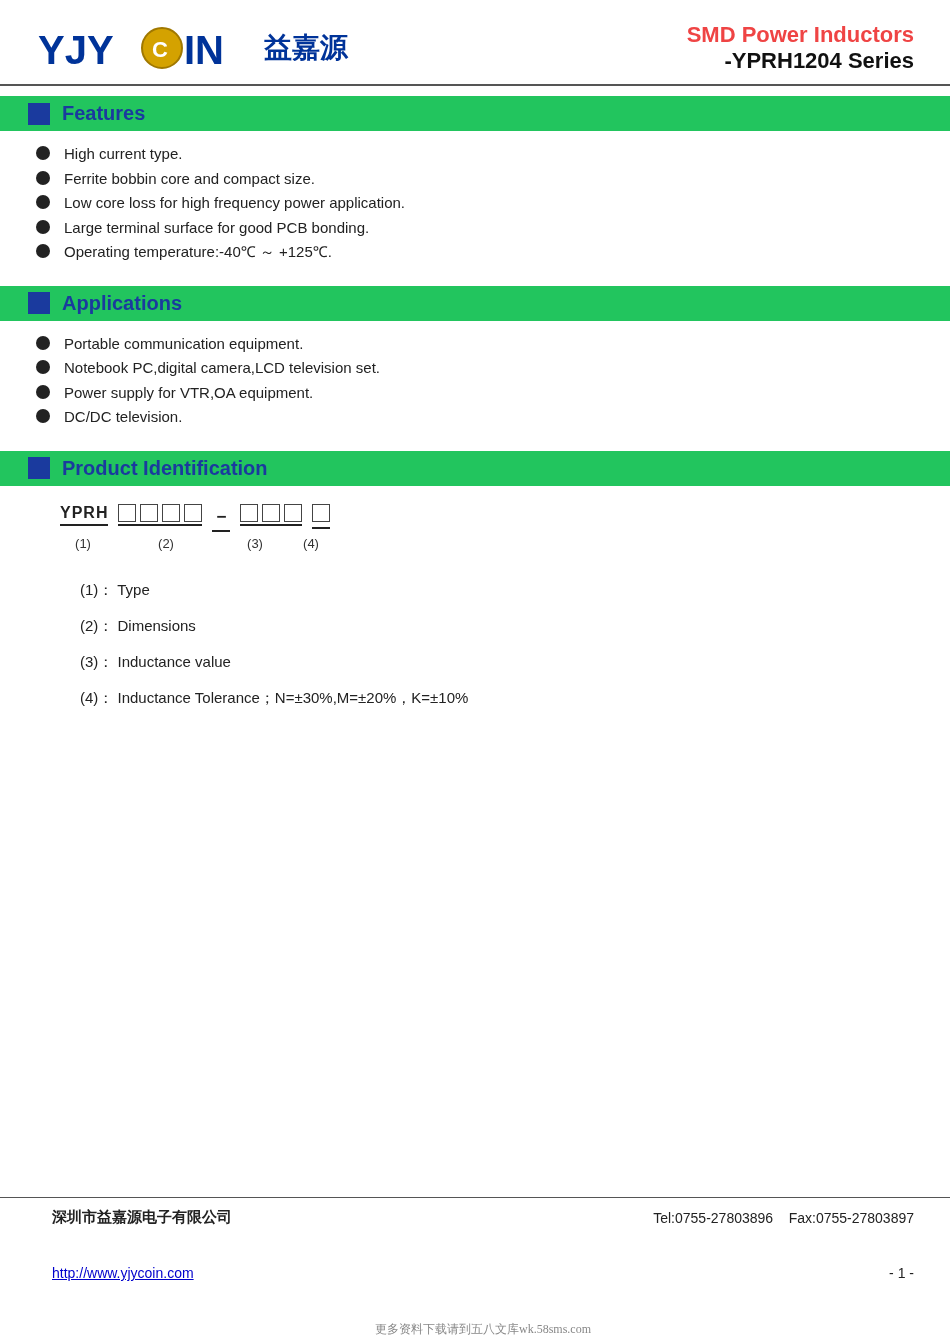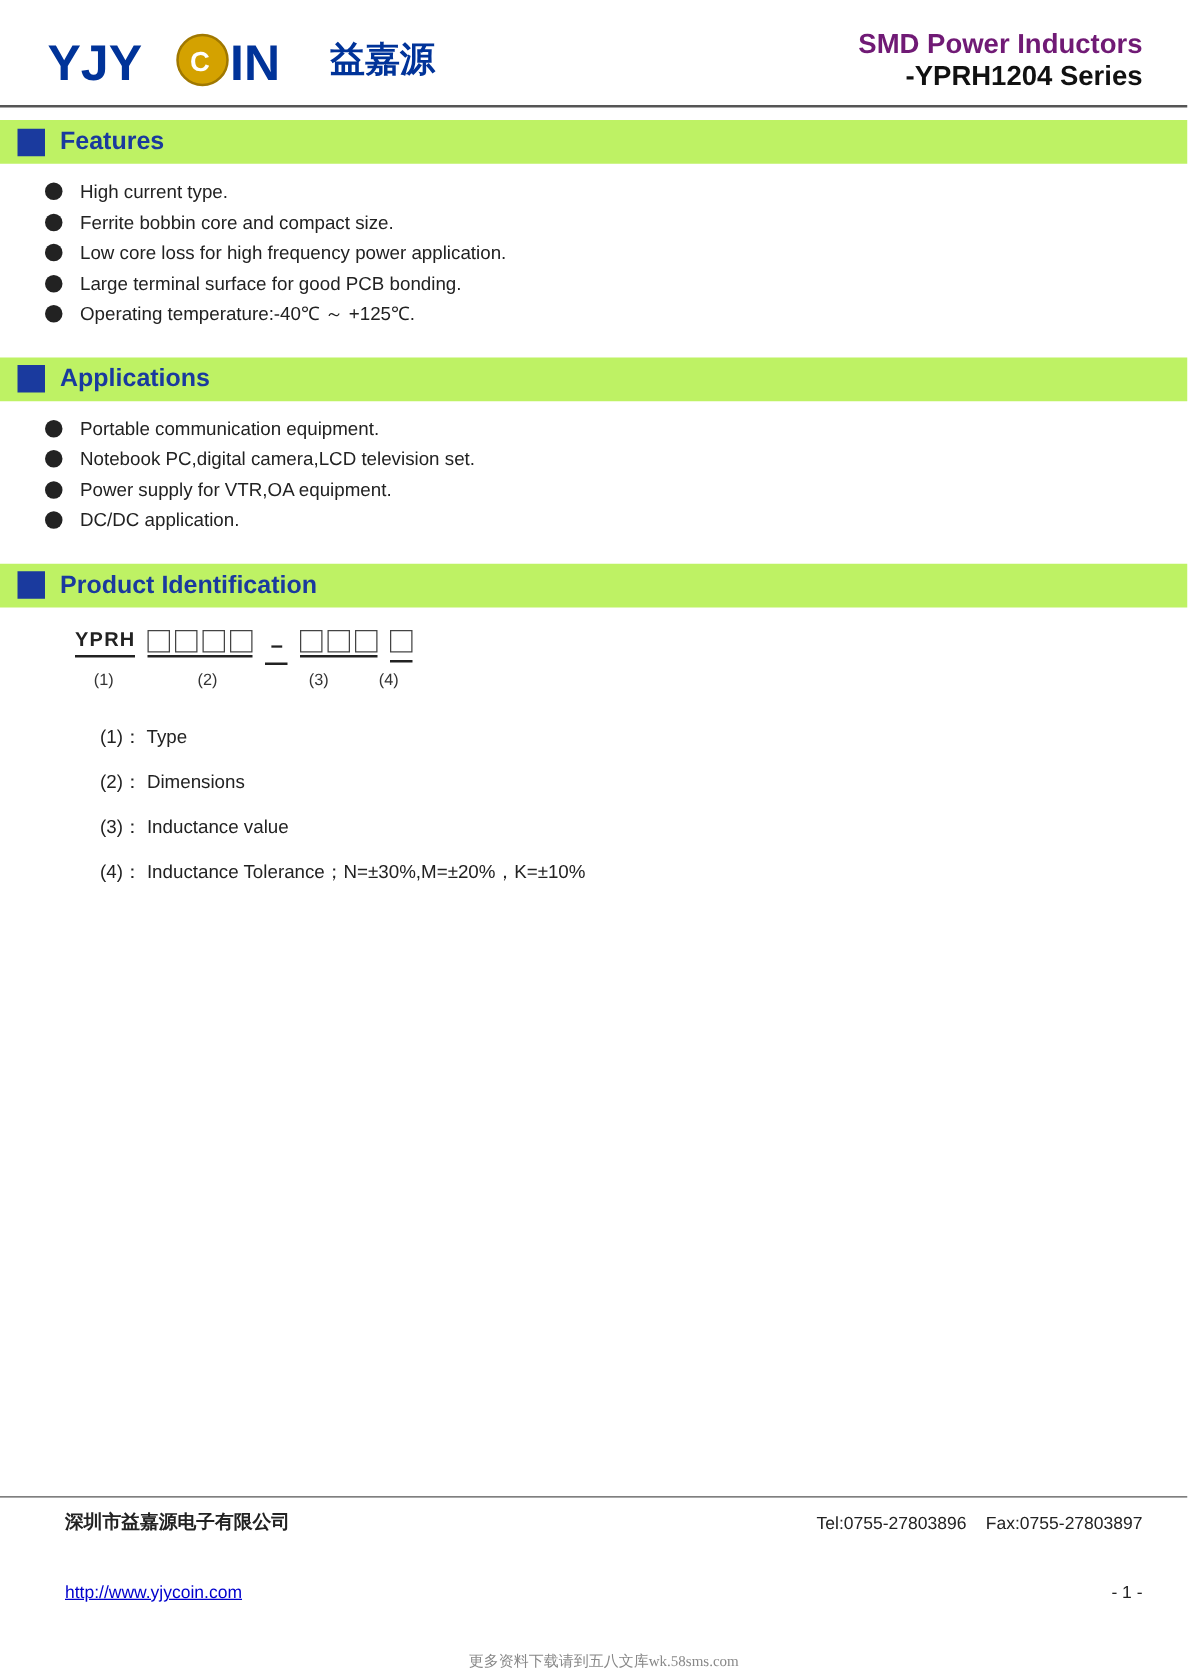--- a/index.html
+++ b/index.html
@@ -51,7 +51,7 @@
     .header-title-main {
       font-size: 22px;
       font-weight: bold;
-      color: #701a75;
+      color: #ef4444;
     }
 
     .header-title-sub {

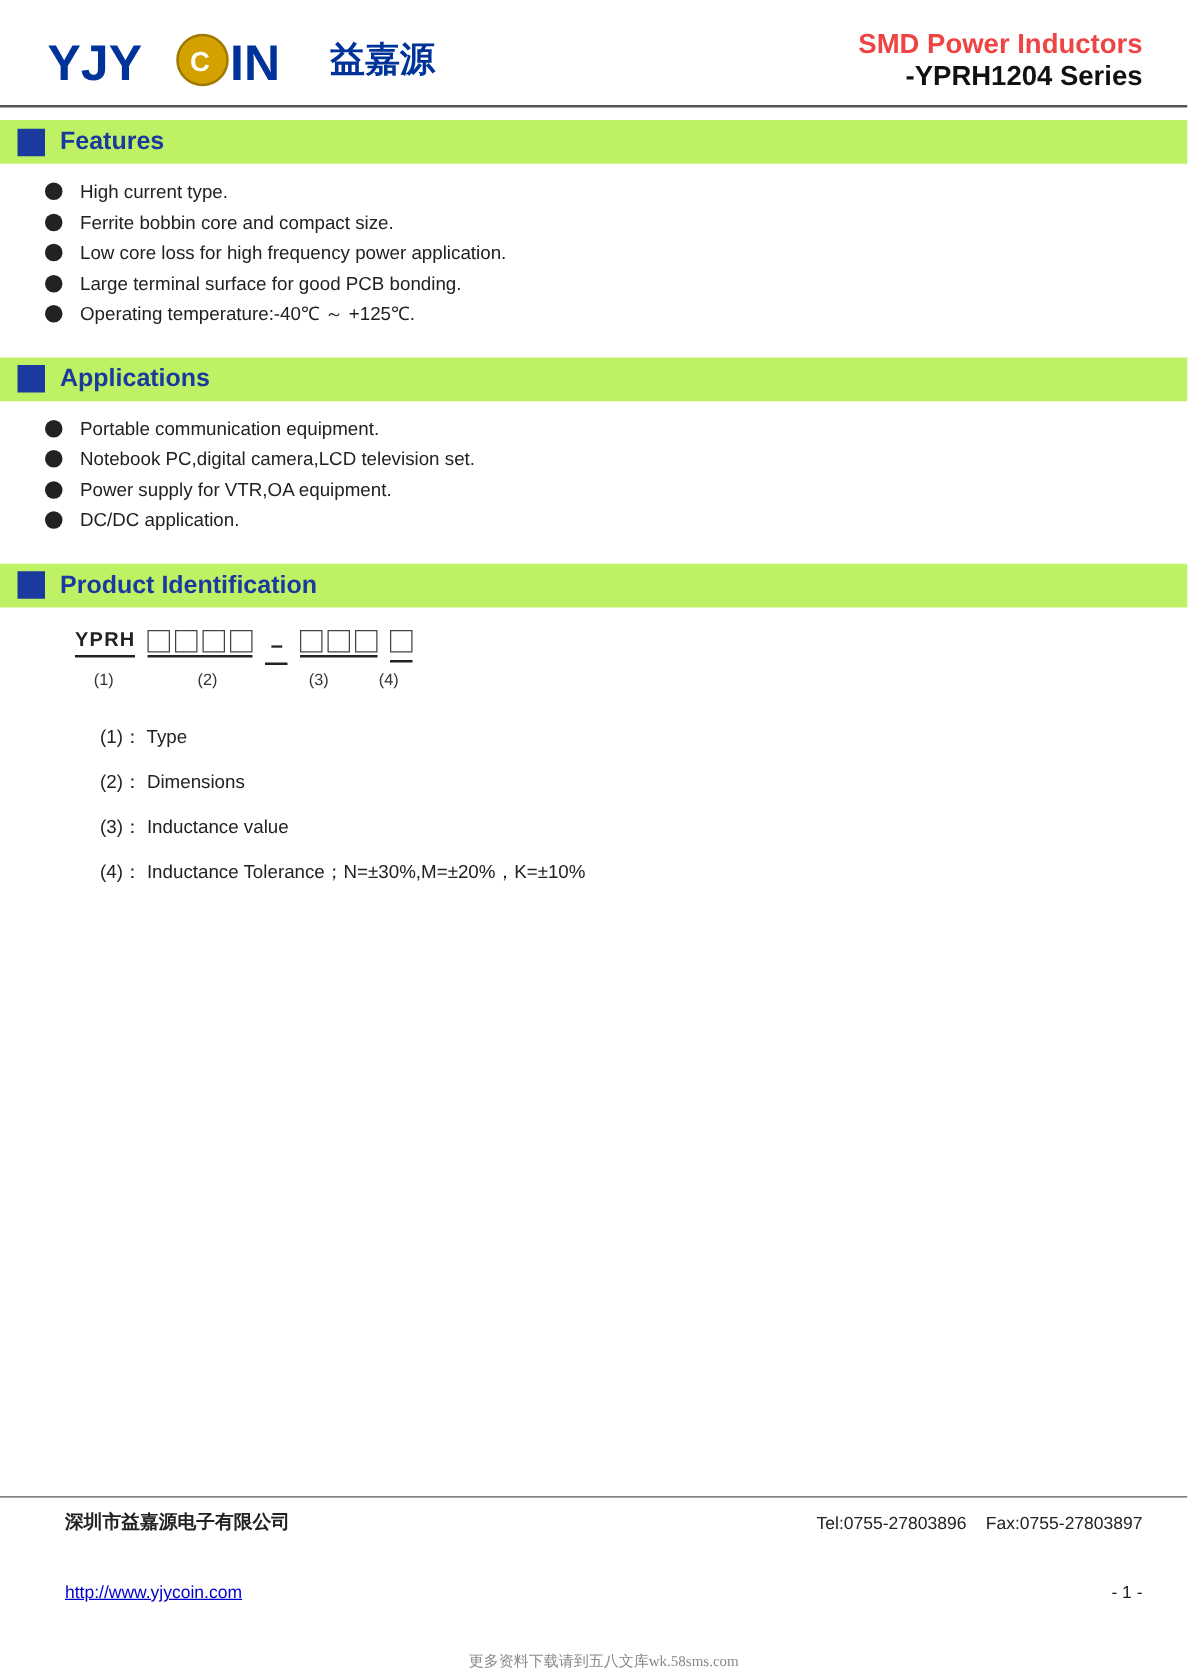--- a/index.html
+++ b/index.html
@@ -64,8 +64,8 @@
     .section-header {
       display: flex;
       align-items: center;
-      background: #bef264;
-      padding: 6px 14px;
+      background: #22c55e;
+      padding: 6px 28px;
       margin-top: 10px;
       margin-bottom: 0;
     }

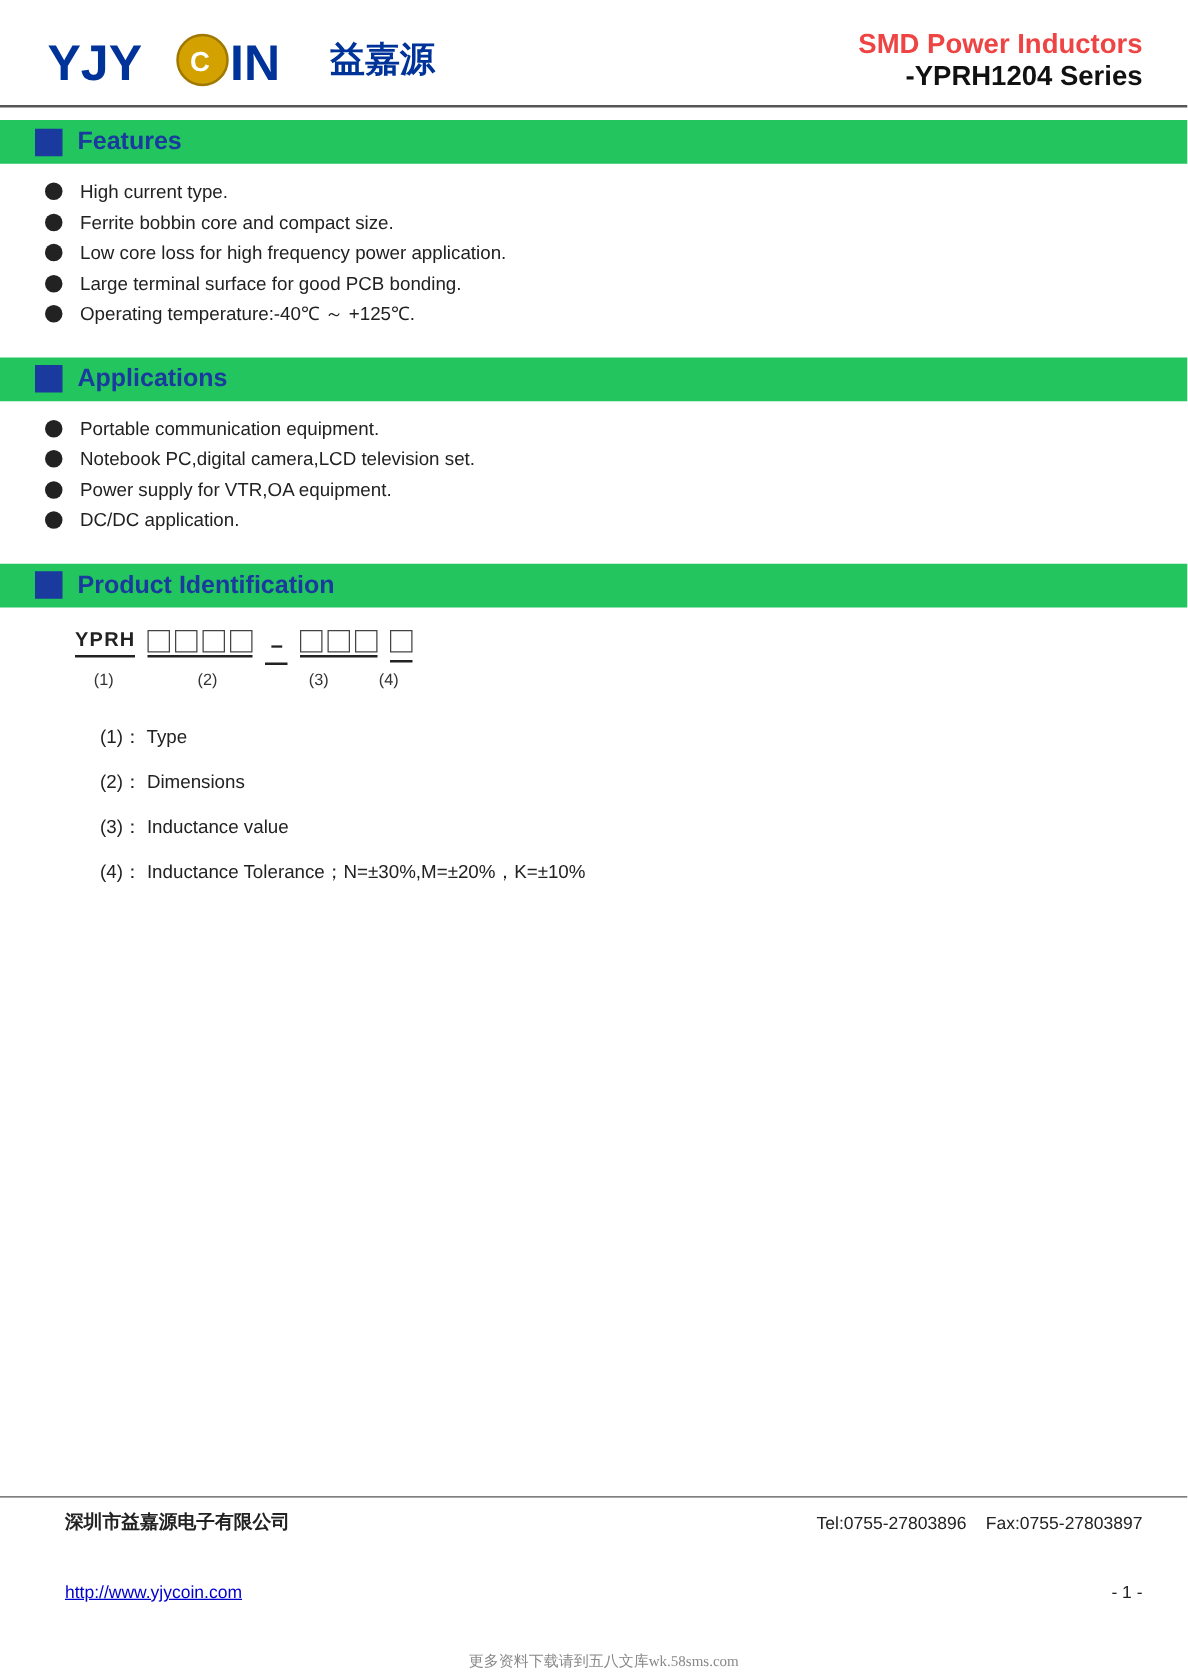--- a/index.html
+++ b/index.html
@@ -300,7 +300,7 @@
     </div>
     <div class="bullet-item">
       <div class="bullet-dot"></div>
-      <span>DC/DC application.</span>
+      <span>DC/DC television.</span>
     </div>
   </div>
 

